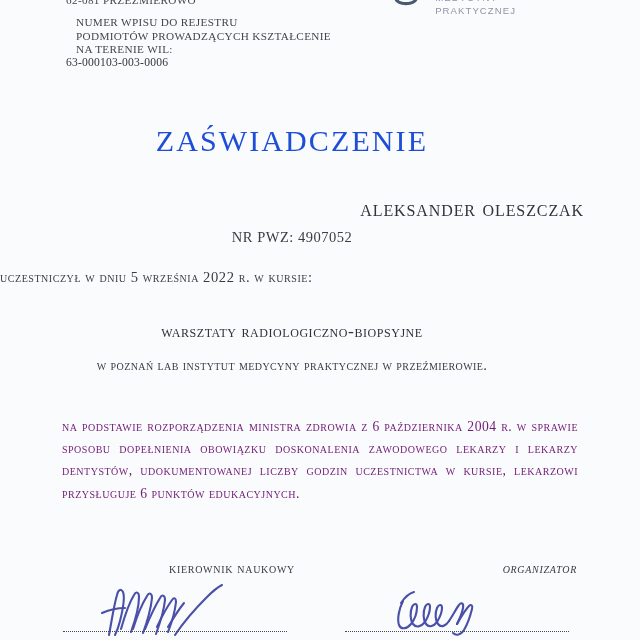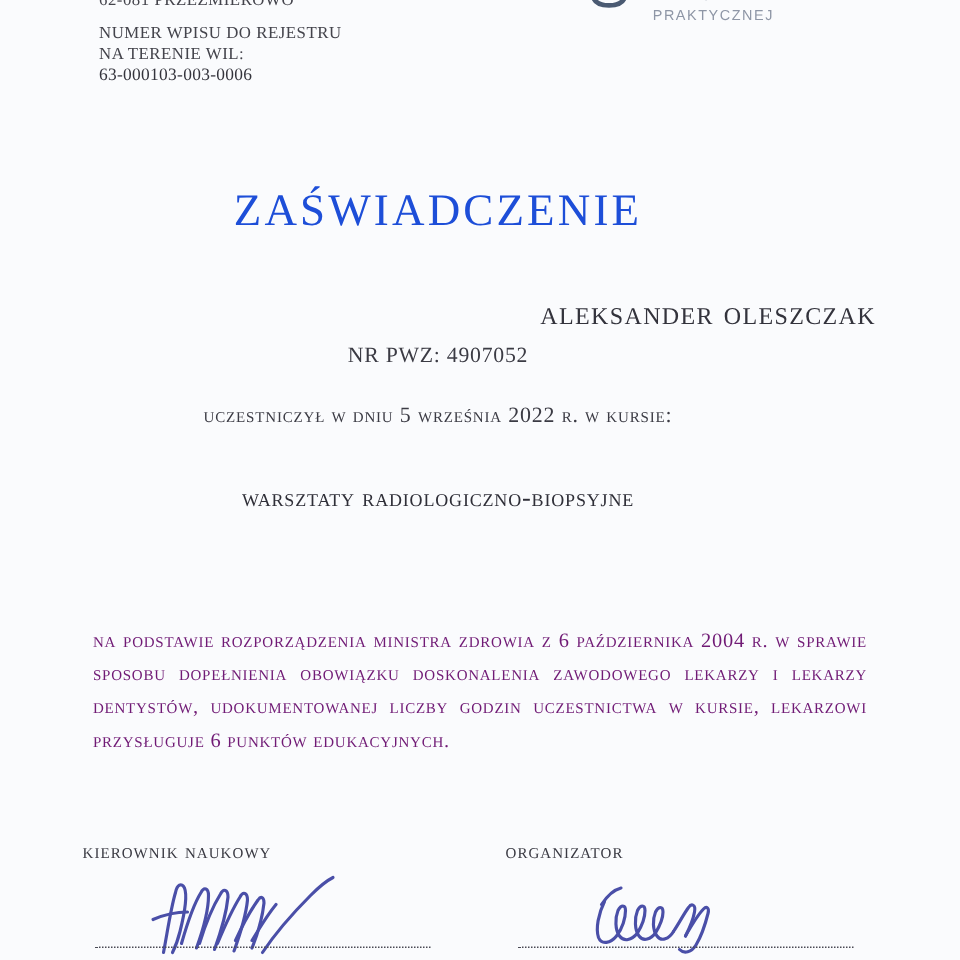--- a/index.html
+++ b/index.html
@@ -54,6 +54,7 @@
     letter-spacing: 0.35px;
     color: #44444c;
     white-space: nowrap;
+    margin-left: 10px;
   }
   .registry-number {
     font-size: 11.6px;

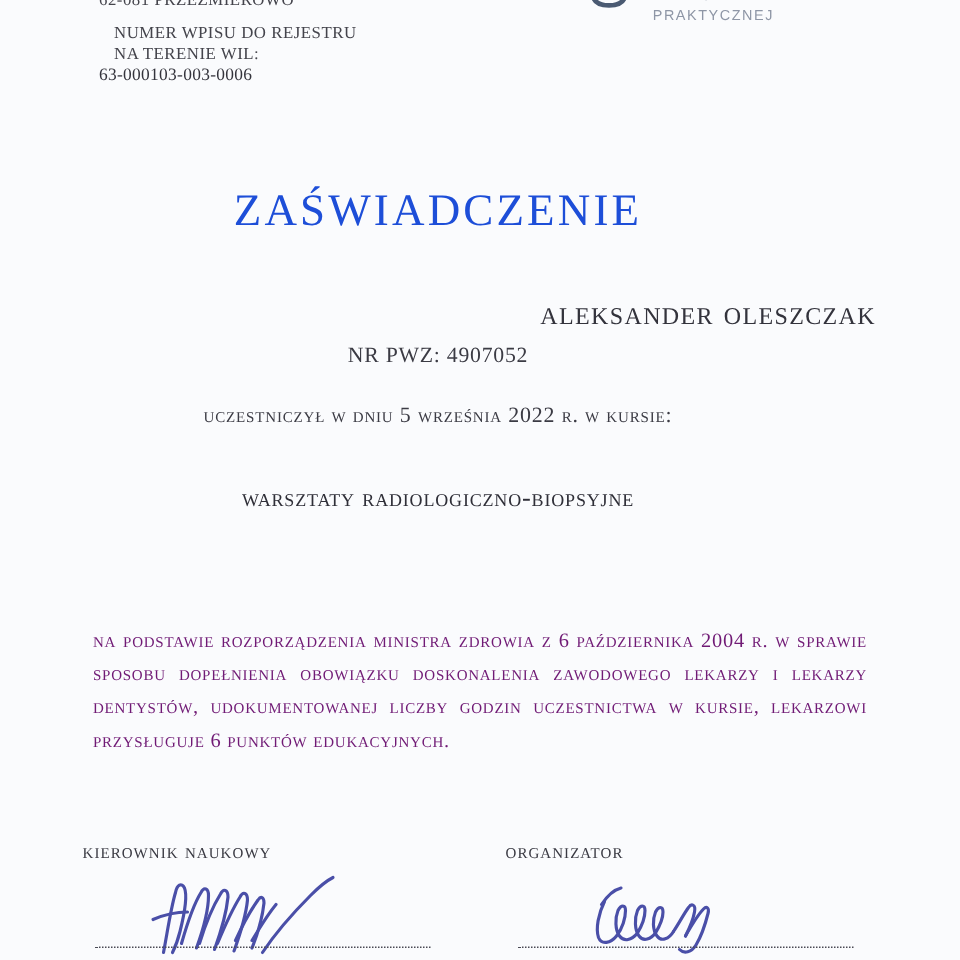--- a/index.html
+++ b/index.html
@@ -241,6 +241,7 @@
 
       <div class="registry-block">
         <div class="registry-line">NUMER WPISU DO REJESTRU</div>
+        <div class="registry-line">PODMIOTÓW PROWADZĄCYCH KSZTAŁCENIE</div>
         <div class="registry-line">NA TERENIE WIL:</div>
         <div class="registry-number">63-000103-003-0006</div>
       </div>

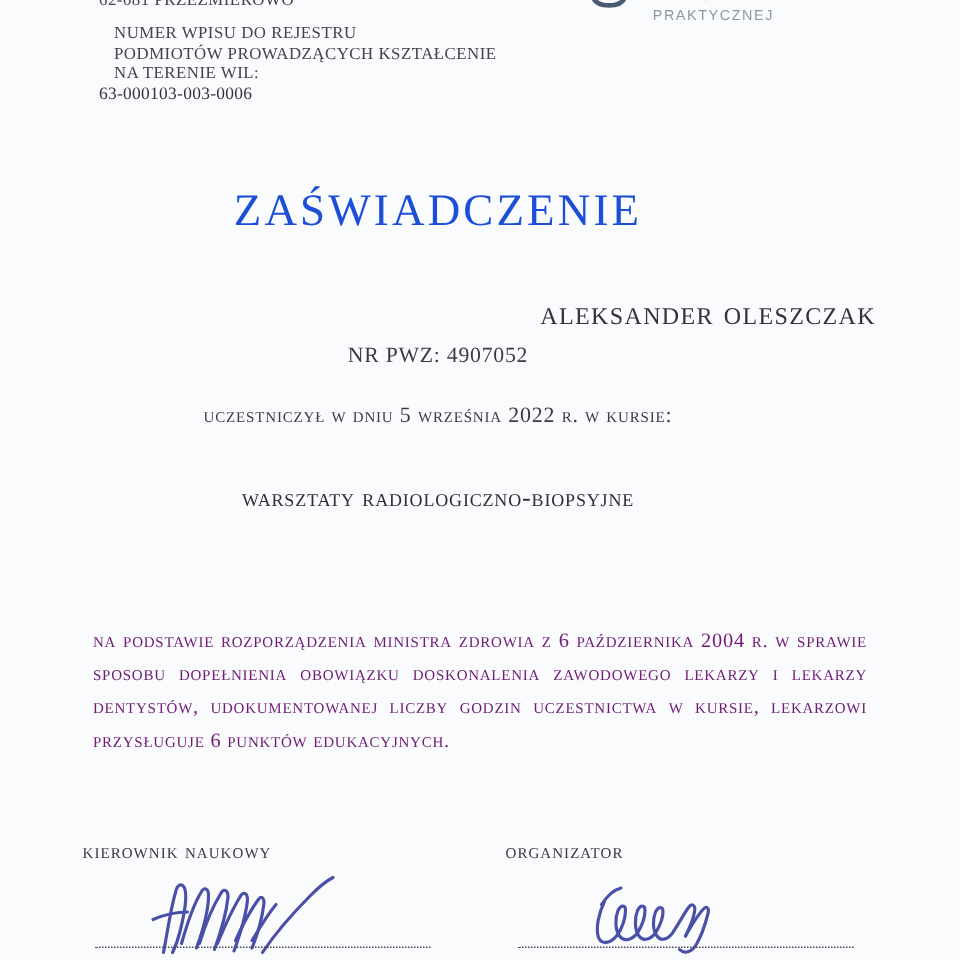--- a/index.html
+++ b/index.html
@@ -133,7 +133,7 @@
     top: 269px;
     left: 0;
     right: 0;
-    text-align: center;
+    text-align: left;
     font-size: 14.6px;
     letter-spacing: 0.55px;
     color: #3b3b44;

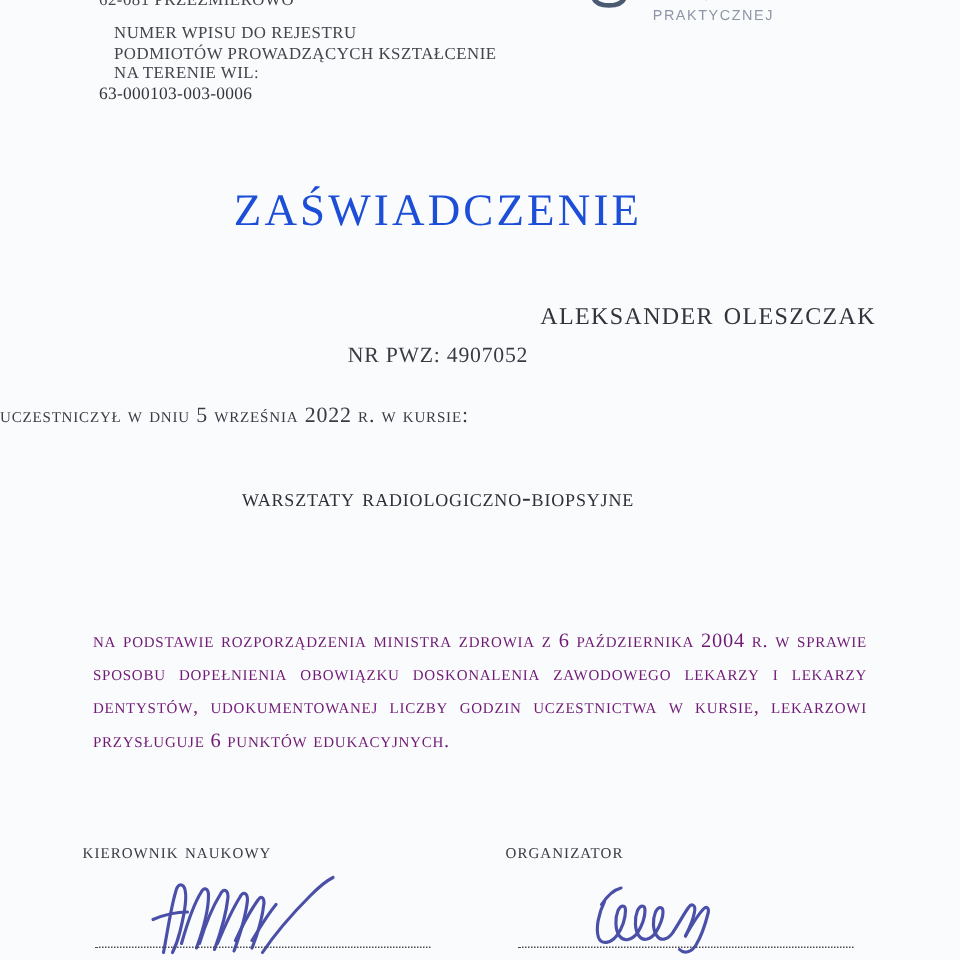--- a/index.html
+++ b/index.html
@@ -273,6 +273,7 @@
     <div>Warsztaty radiologiczno-biopsyjne</div>
   </div>
 
+  <div class="venue-line">w POZNAŃ LAB Instytut Medycyny Praktycznej w Przeźmierowie.</div>
 
   <div class="legal-paragraph">Na podstawie Rozporządzenia Ministra Zdrowia z 6 października 2004 r. w sprawie sposobu dopełnienia obowiązku doskonalenia zawodowego lekarzy i lekarzy dentystów, udokumentowanej liczby godzin uczestnictwa w kursie, lekarzowi przysługuje 6 punktów edukacyjnych.</div>
 

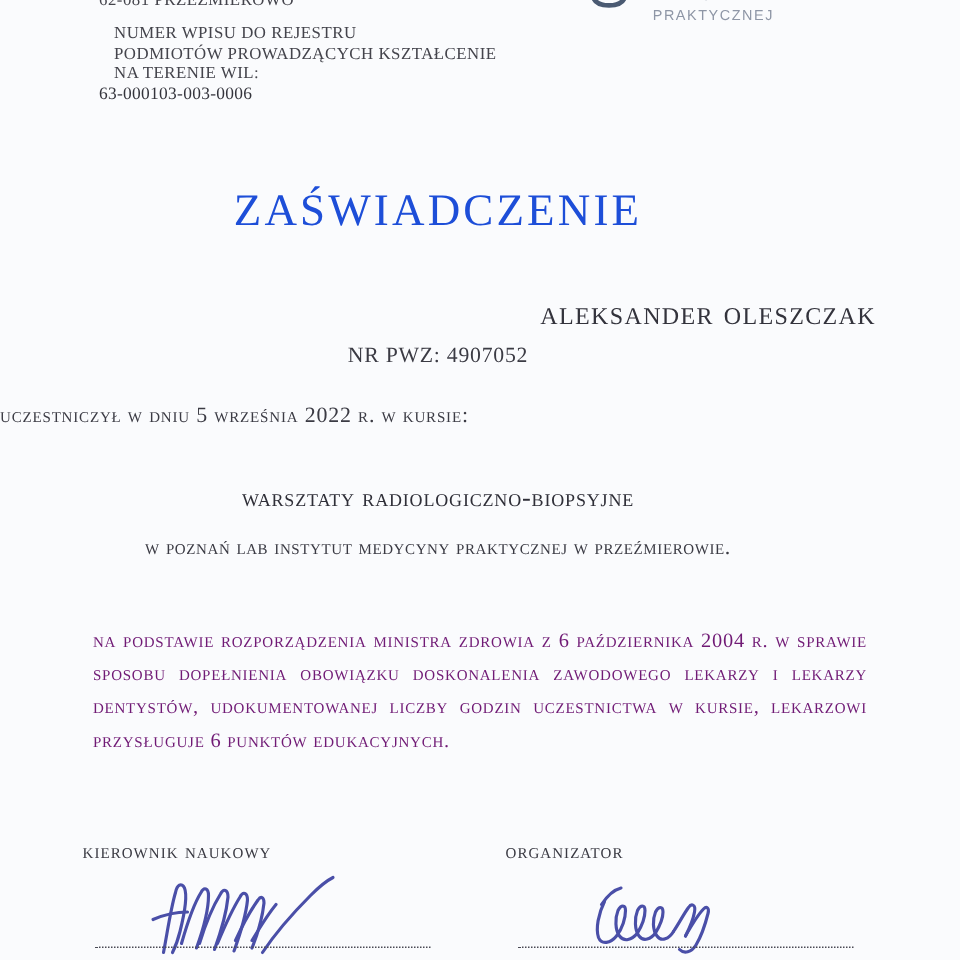--- a/index.html
+++ b/index.html
@@ -201,7 +201,7 @@
   .sig-block.right { left: 337px; }
 
   .sig-label {
-    text-align: left;
+    text-align: right;
     font-size: 14.2px;
     letter-spacing: 0.7px;
     color: #3a3a43;

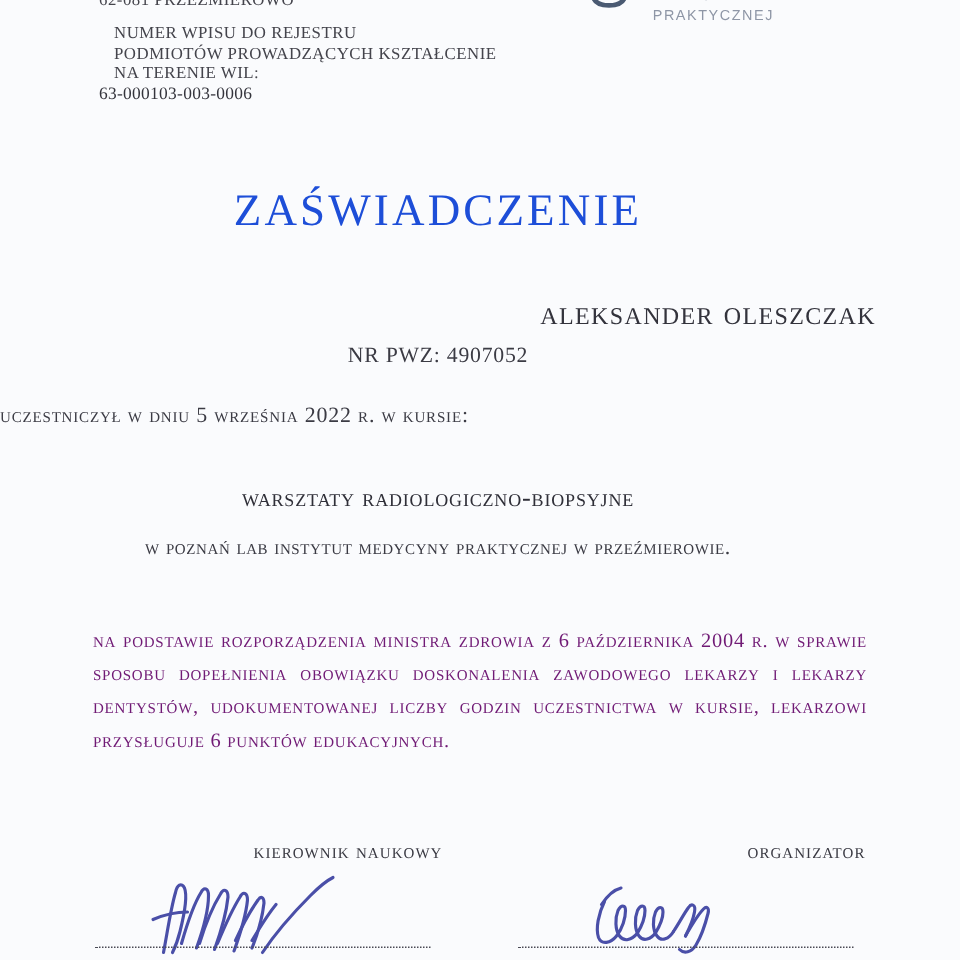--- a/index.html
+++ b/index.html
@@ -198,7 +198,7 @@
     width: 240px;
   }
   .sig-block.left  { left: 55px; }
-  .sig-block.right { left: 337px; }
+  .sig-block.right { left: 337px; font-style: italic; }
 
   .sig-label {
     text-align: right;

